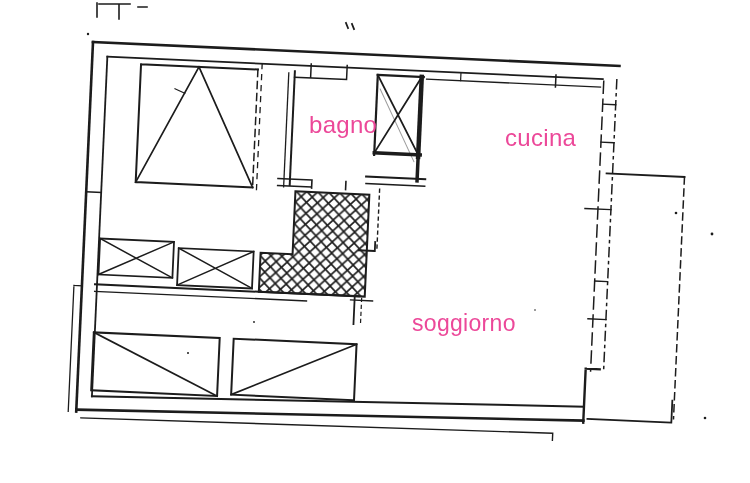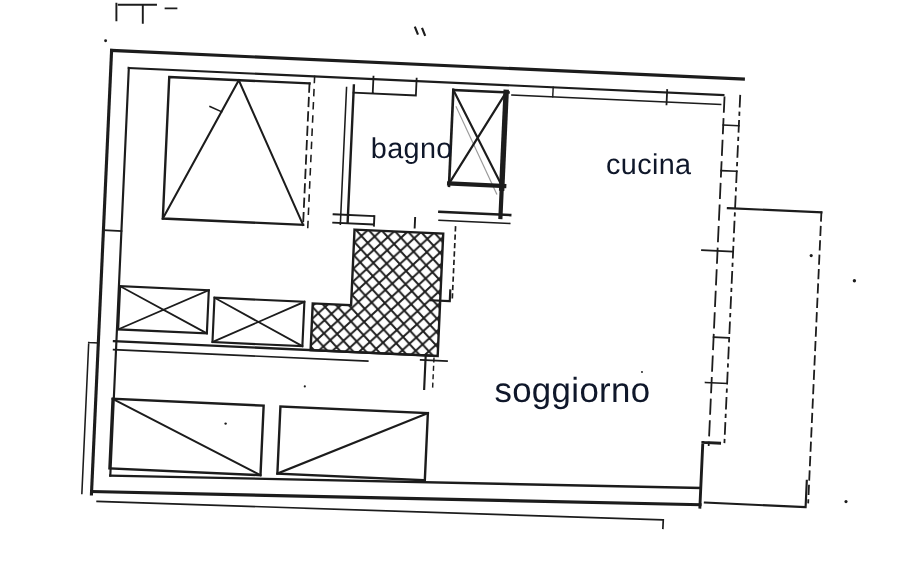--- a/index.html
+++ b/index.html
@@ -6,7 +6,7 @@
   #stage{position:relative;width:750px;height:483px;background:#ffffff;overflow:hidden;
          font-family:"Liberation Sans",sans-serif;}
   #plan-svg{position:absolute;left:0;top:0;}
-  .room-label{position:absolute;color:#0f172a;white-space:nowrap;
+  .room-label{position:absolute;color:#ec4899;white-space:nowrap;
               font-family:"Liberation Sans",sans-serif;letter-spacing:.3px;}
   #lbl-bagno{left:309px;top:111px;font-size:24px;}
   #lbl-cucina{left:461px;top:124px;font-size:24px;margin-left:44px;}

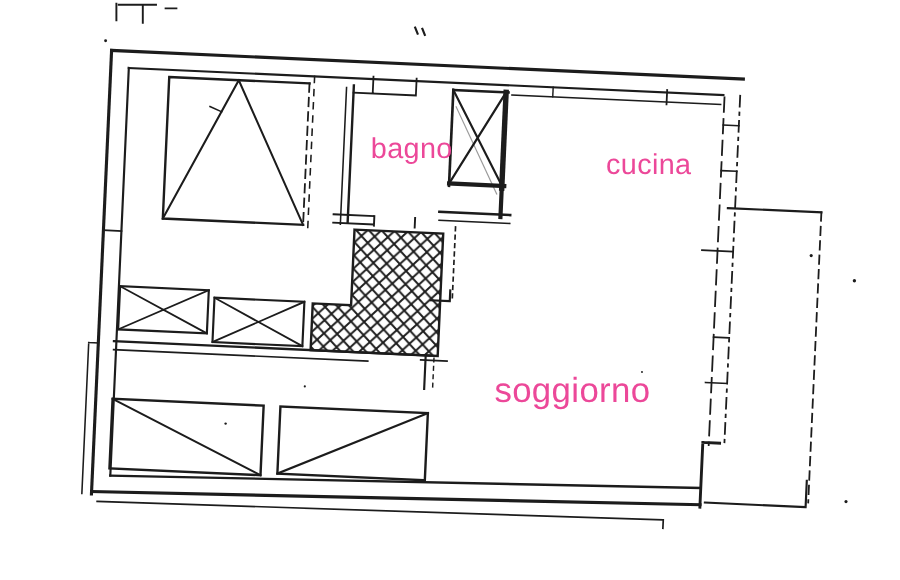--- a/index.html
+++ b/index.html
@@ -10,7 +10,7 @@
               font-family:"Liberation Sans",sans-serif;letter-spacing:.3px;}
   #lbl-bagno{left:309px;top:111px;font-size:24px;}
   #lbl-cucina{left:461px;top:124px;font-size:24px;margin-left:44px;}
-  #lbl-soggiorno{left:412px;top:310px;font-size:29px;}
+  #lbl-soggiorno{left:412px;top:310px;font-size:23px;}
 </style>
 </head>
 <body>

